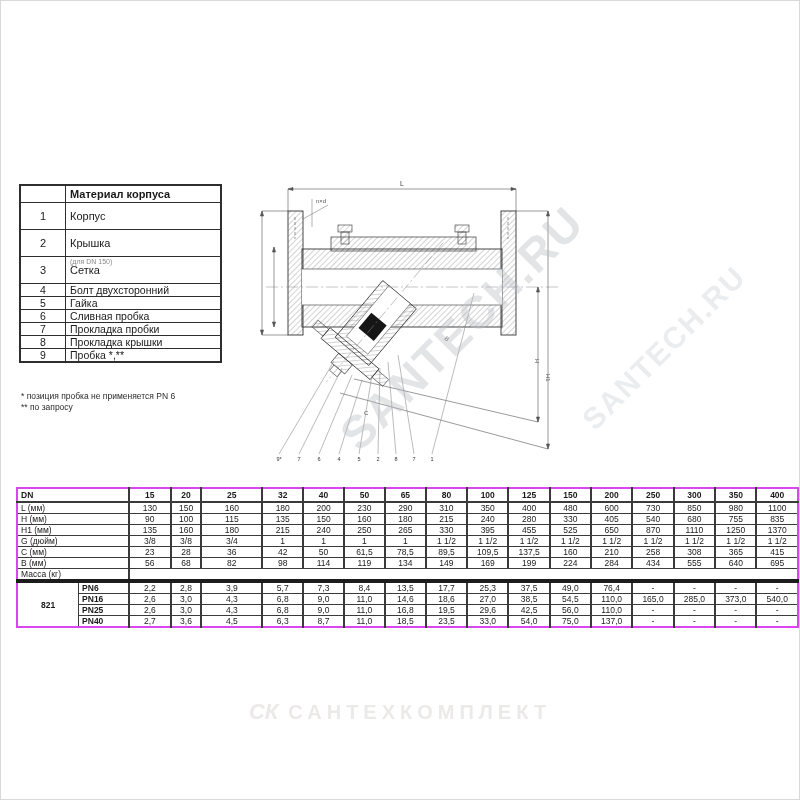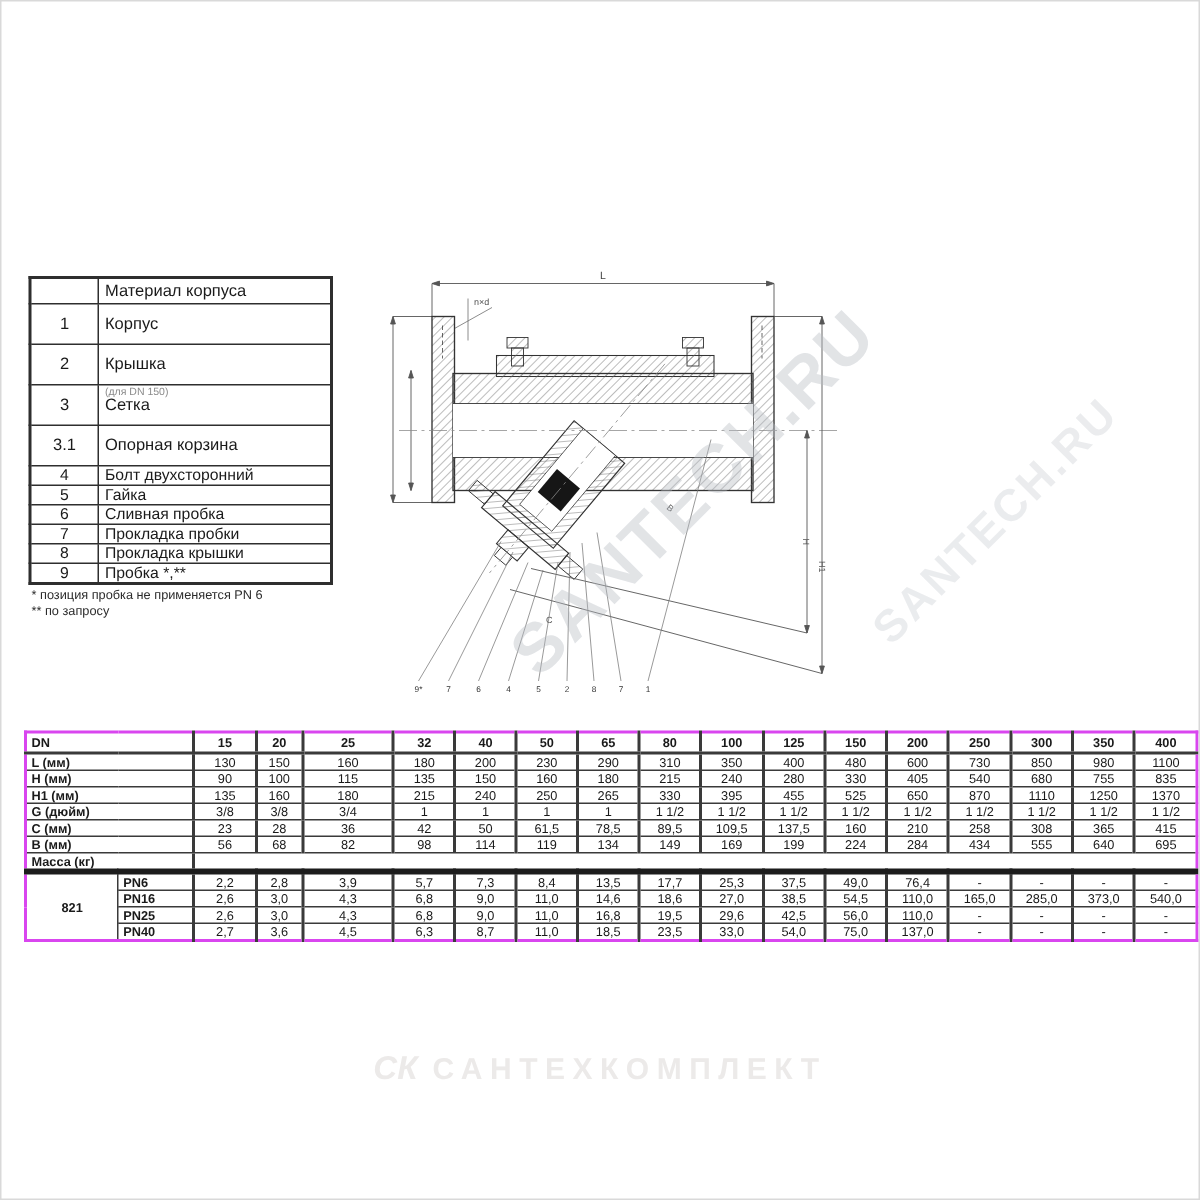--- a/index.html
+++ b/index.html
@@ -12,7 +12,7 @@
   #parts{border:2px solid #2e2e2e;}
   #parts .num{width:36px;text-align:center;}
   #parts .nm{width:146px;text-align:left;}
-  #parts th{font-weight:normal;text-align:center;height:16px;margin-top:32px;}
+  #parts th{font-weight:bold;text-align:center;height:16px;margin-top:32px;}
   #parts tr.tall td{height:26px;}
   #parts tr.short td{height:11px;font-size:10.5px;}
   .overlaycell{position:relative;}

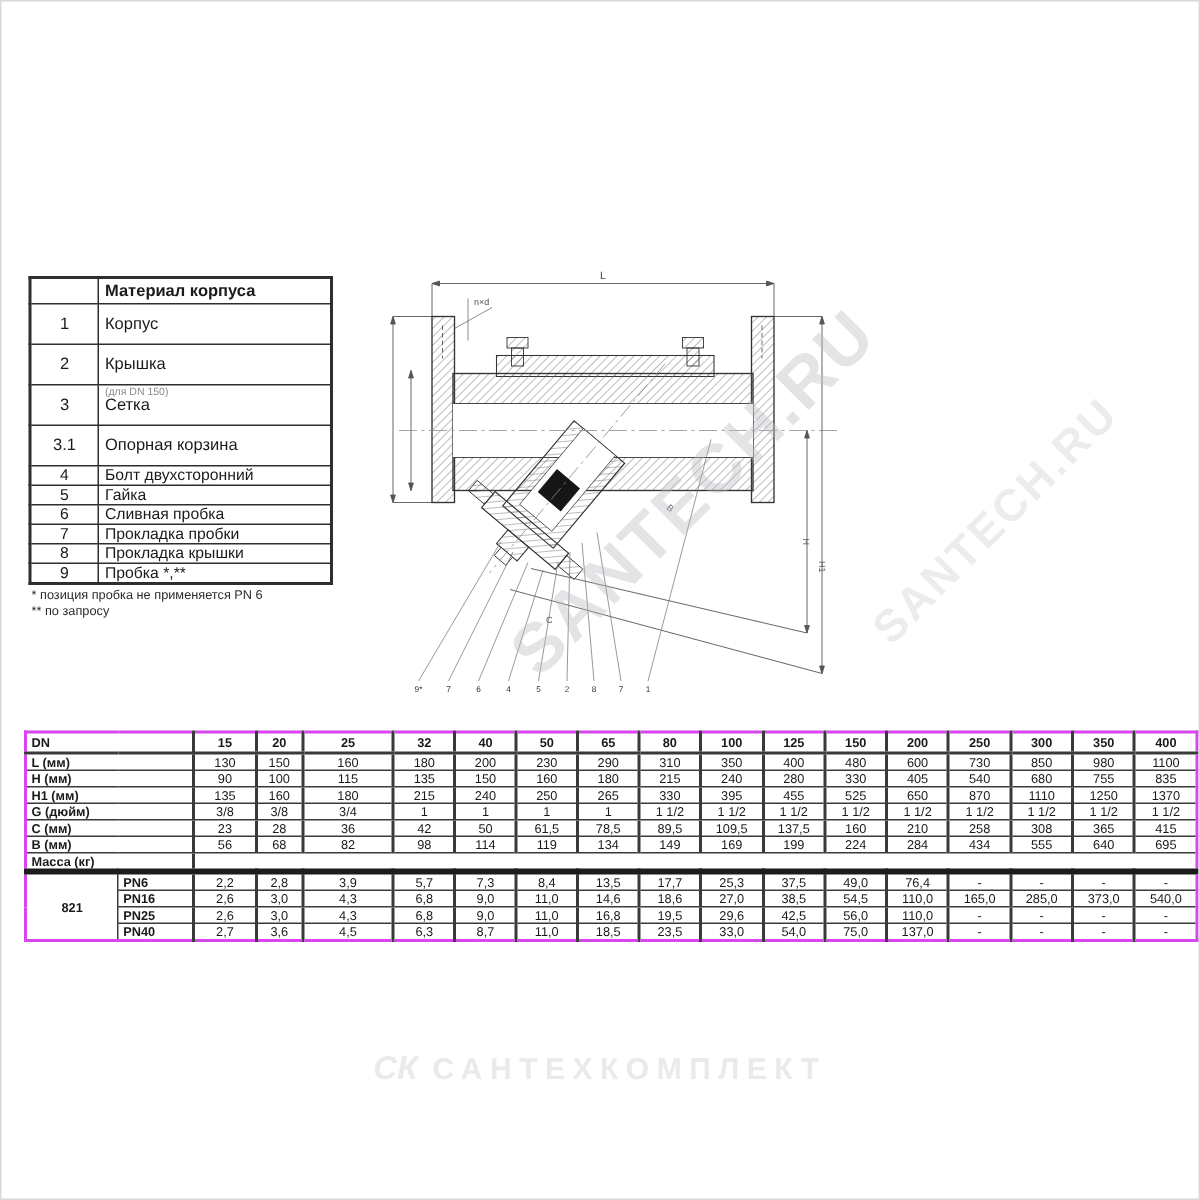--- a/index.html
+++ b/index.html
@@ -68,10 +68,6 @@
         <tr class="tall">
           <td class="num">3</td>
           <td class="nm overlaycell">Сетка<span class="overlaytxt">(для DN 150)</span></td>
-        </tr>
-        <tr class="tall">
-          <td class="num">3.1</td>
-          <td class="nm">Опорная корзина</td>
         </tr>
         <tr class="short">
           <td class="num">4</td>

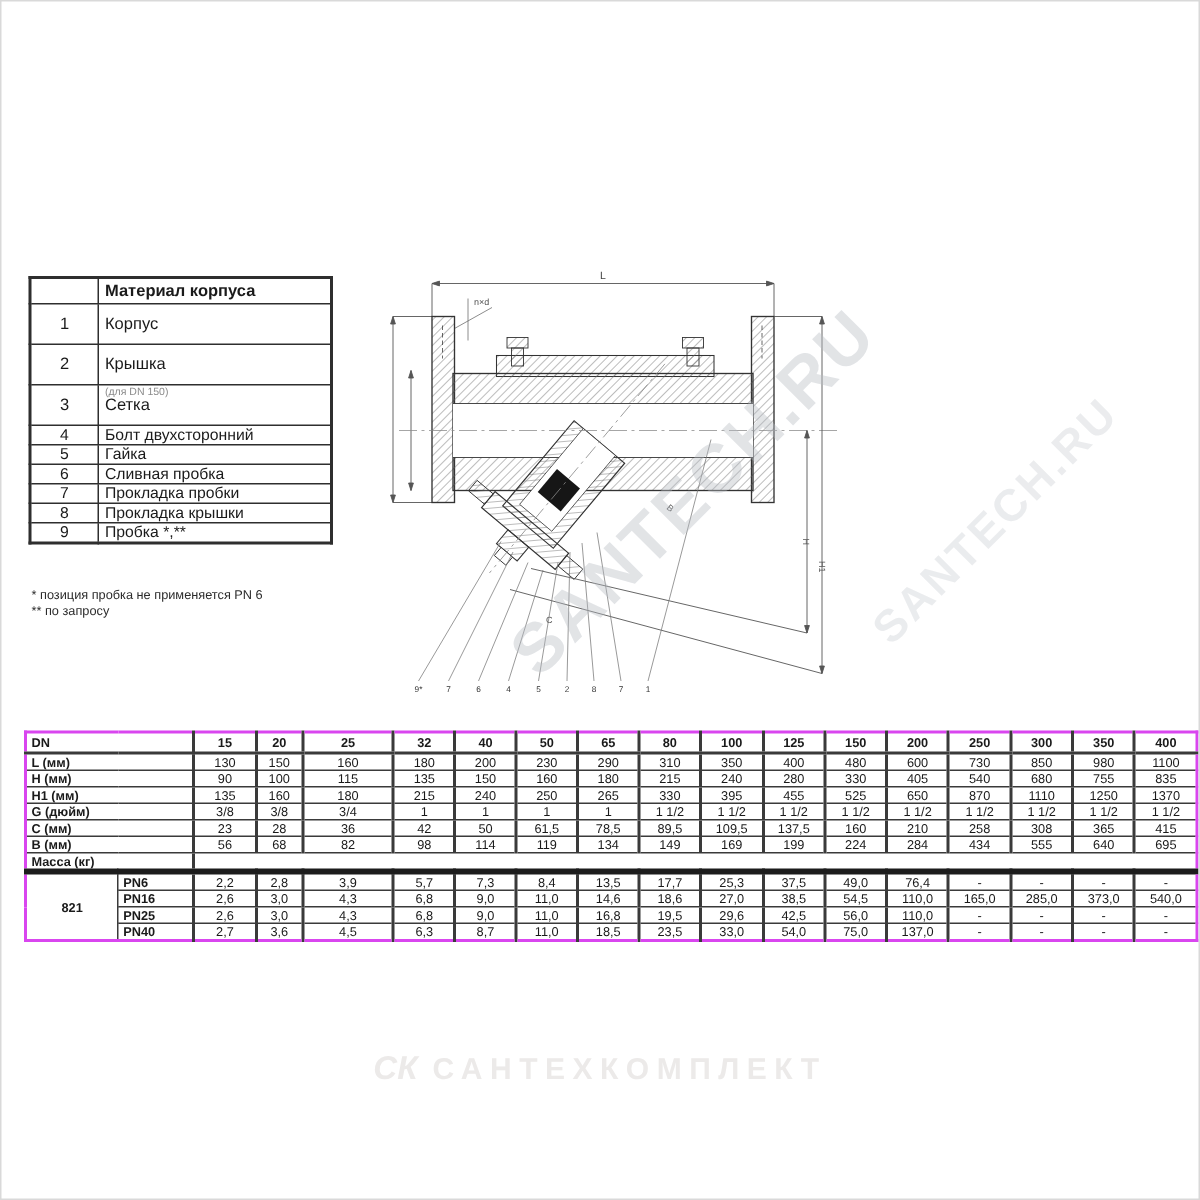--- a/index.html
+++ b/index.html
@@ -38,7 +38,7 @@
   #dims td{border:1px solid #3a3a3a;font-size:8.5px;text-align:center;padding:0;height:10px;line-height:10px;
            overflow:hidden;white-space:nowrap;}
   #dims td.val{border-left-width:2px;}
-  #dims td.lab{text-align:left;padding-left:3px;font-weight:bold;border-right-width:2px;}
+  #dims td.lab{text-align:left;padding-left:3px;font-weight:normal;border-right-width:2px;}
   #dims tr.hdr td{font-weight:bold;height:12px;border-bottom-width:2px;}
   #dims td.fig{font-weight:bold;text-align:center;}
   #dims td.pn{font-weight:bold;text-align:left;padding-left:3px;}

